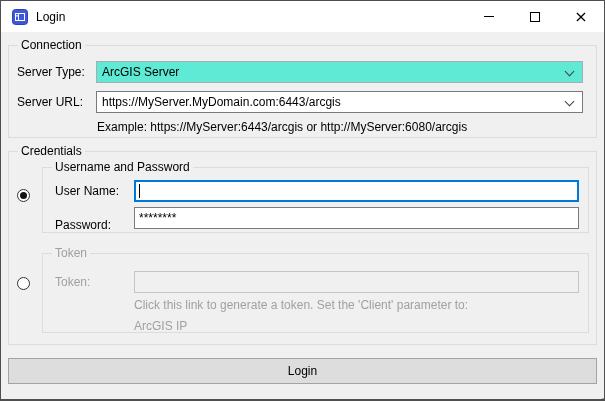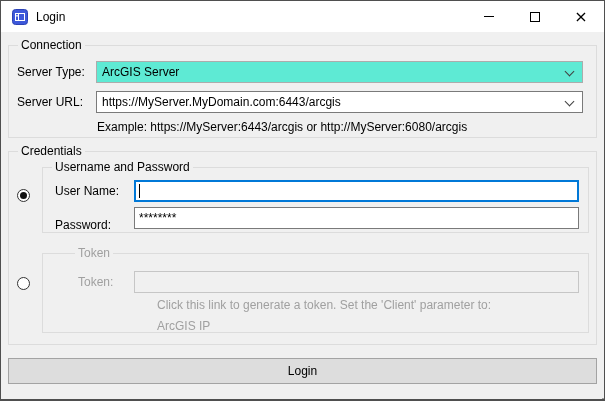--- a/index.html
+++ b/index.html
@@ -35,7 +35,7 @@
   .caret{ position:absolute; width:1px; height:14px; background:#000; }
   .radio{ position:absolute; width:13px; height:13px; border:1px solid #333333; border-radius:50%; background:#fff; }
   .radio.checked::after{ content:""; position:absolute; left:2px; top:2px; width:7px; height:7px; border-radius:50%; background:#121212; }
-  .disabled-text{ color:#a0a0a0;margin-left:23px; }
+  .disabled-text{ color:#a0a0a0; }
   .login-btn{ position:absolute; left:7px; top:326px; width:589px; height:26px;
       background:#dddddd; border:1px solid #a3a3a3; font-size:12px;
       font-family:"Liberation Sans","DejaVu Sans",sans-serif; display:flex; align-items:center; justify-content:center; }

